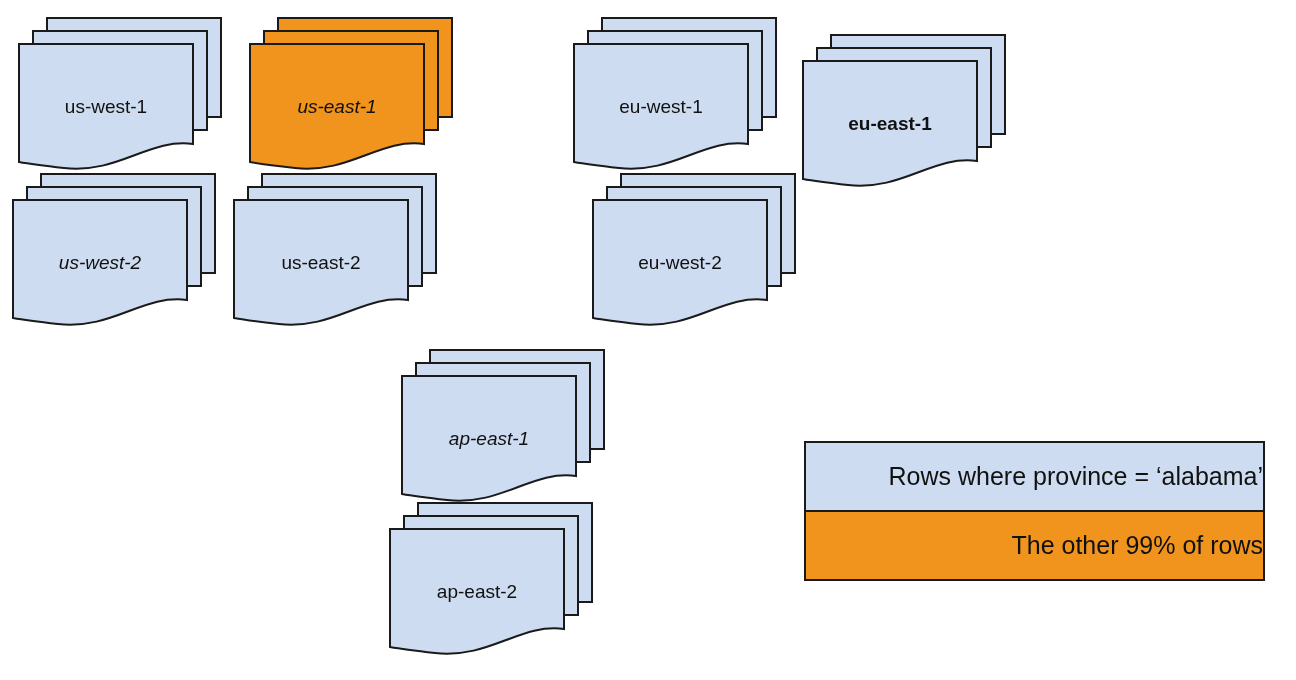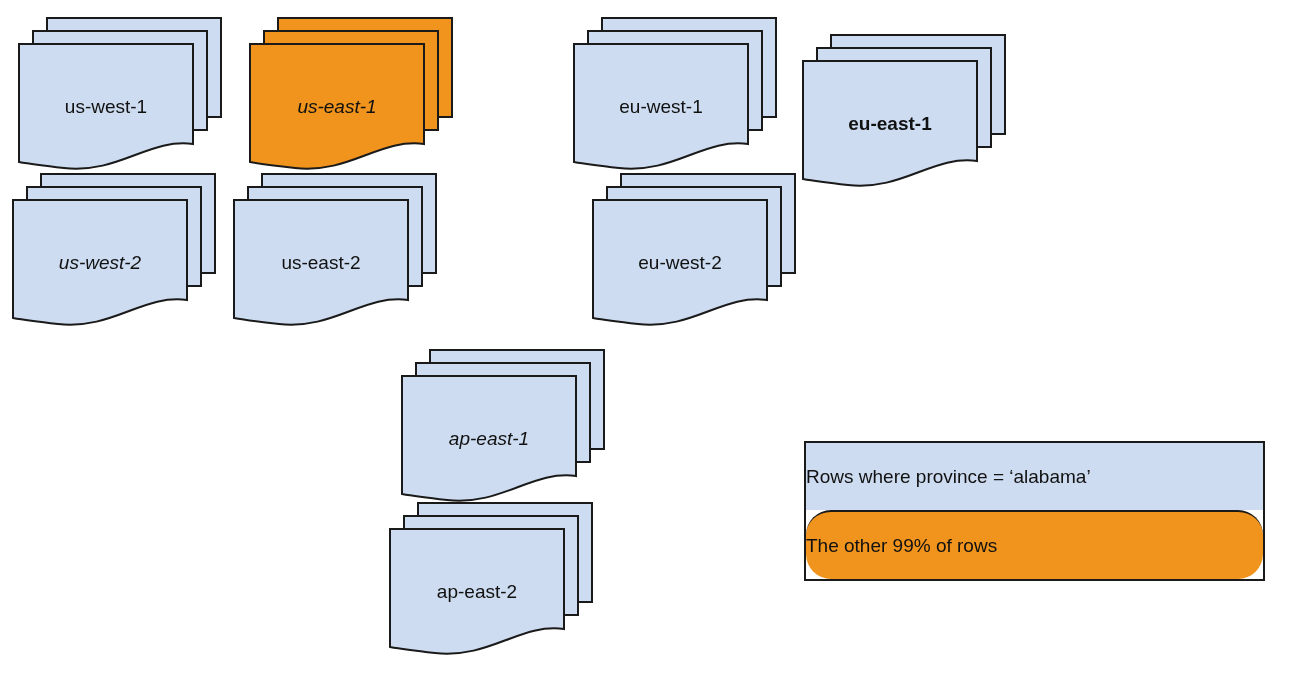--- a/index.html
+++ b/index.html
@@ -49,8 +49,8 @@
     flex: 1;
     display: flex;
     align-items: center;
-    justify-content: flex-start;
-    font-size: 19px;
+    justify-content: flex-end;
+    font-size: 25px;
     color: var(--text, #111111);
   }
   .legend-row--blue { background: var(--doc-blue, #CDDCF0); }

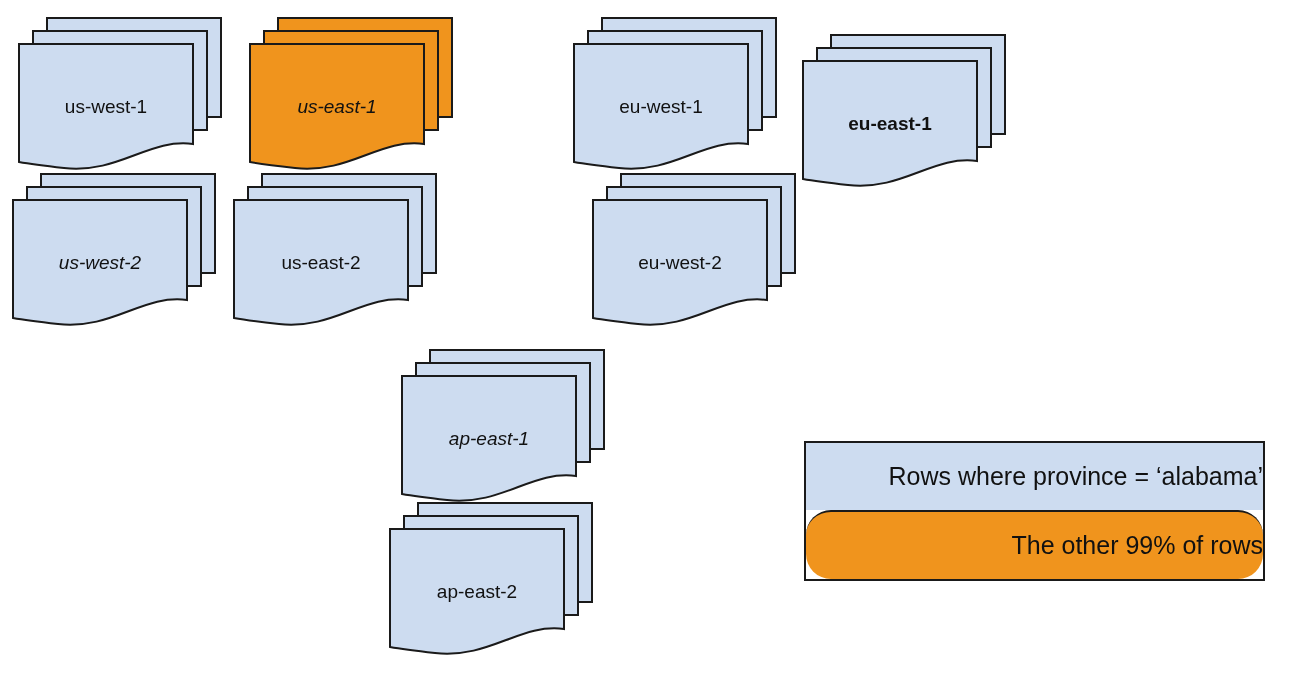--- a/index.html
+++ b/index.html
@@ -57,7 +57,6 @@
   .legend-row--orange {
     background: var(--doc-orange, #F0941D);
     border-top: 2px solid var(--stroke, #1A1A1A);
-    border-radius: 25px;
   }
 </style>
 </head>

